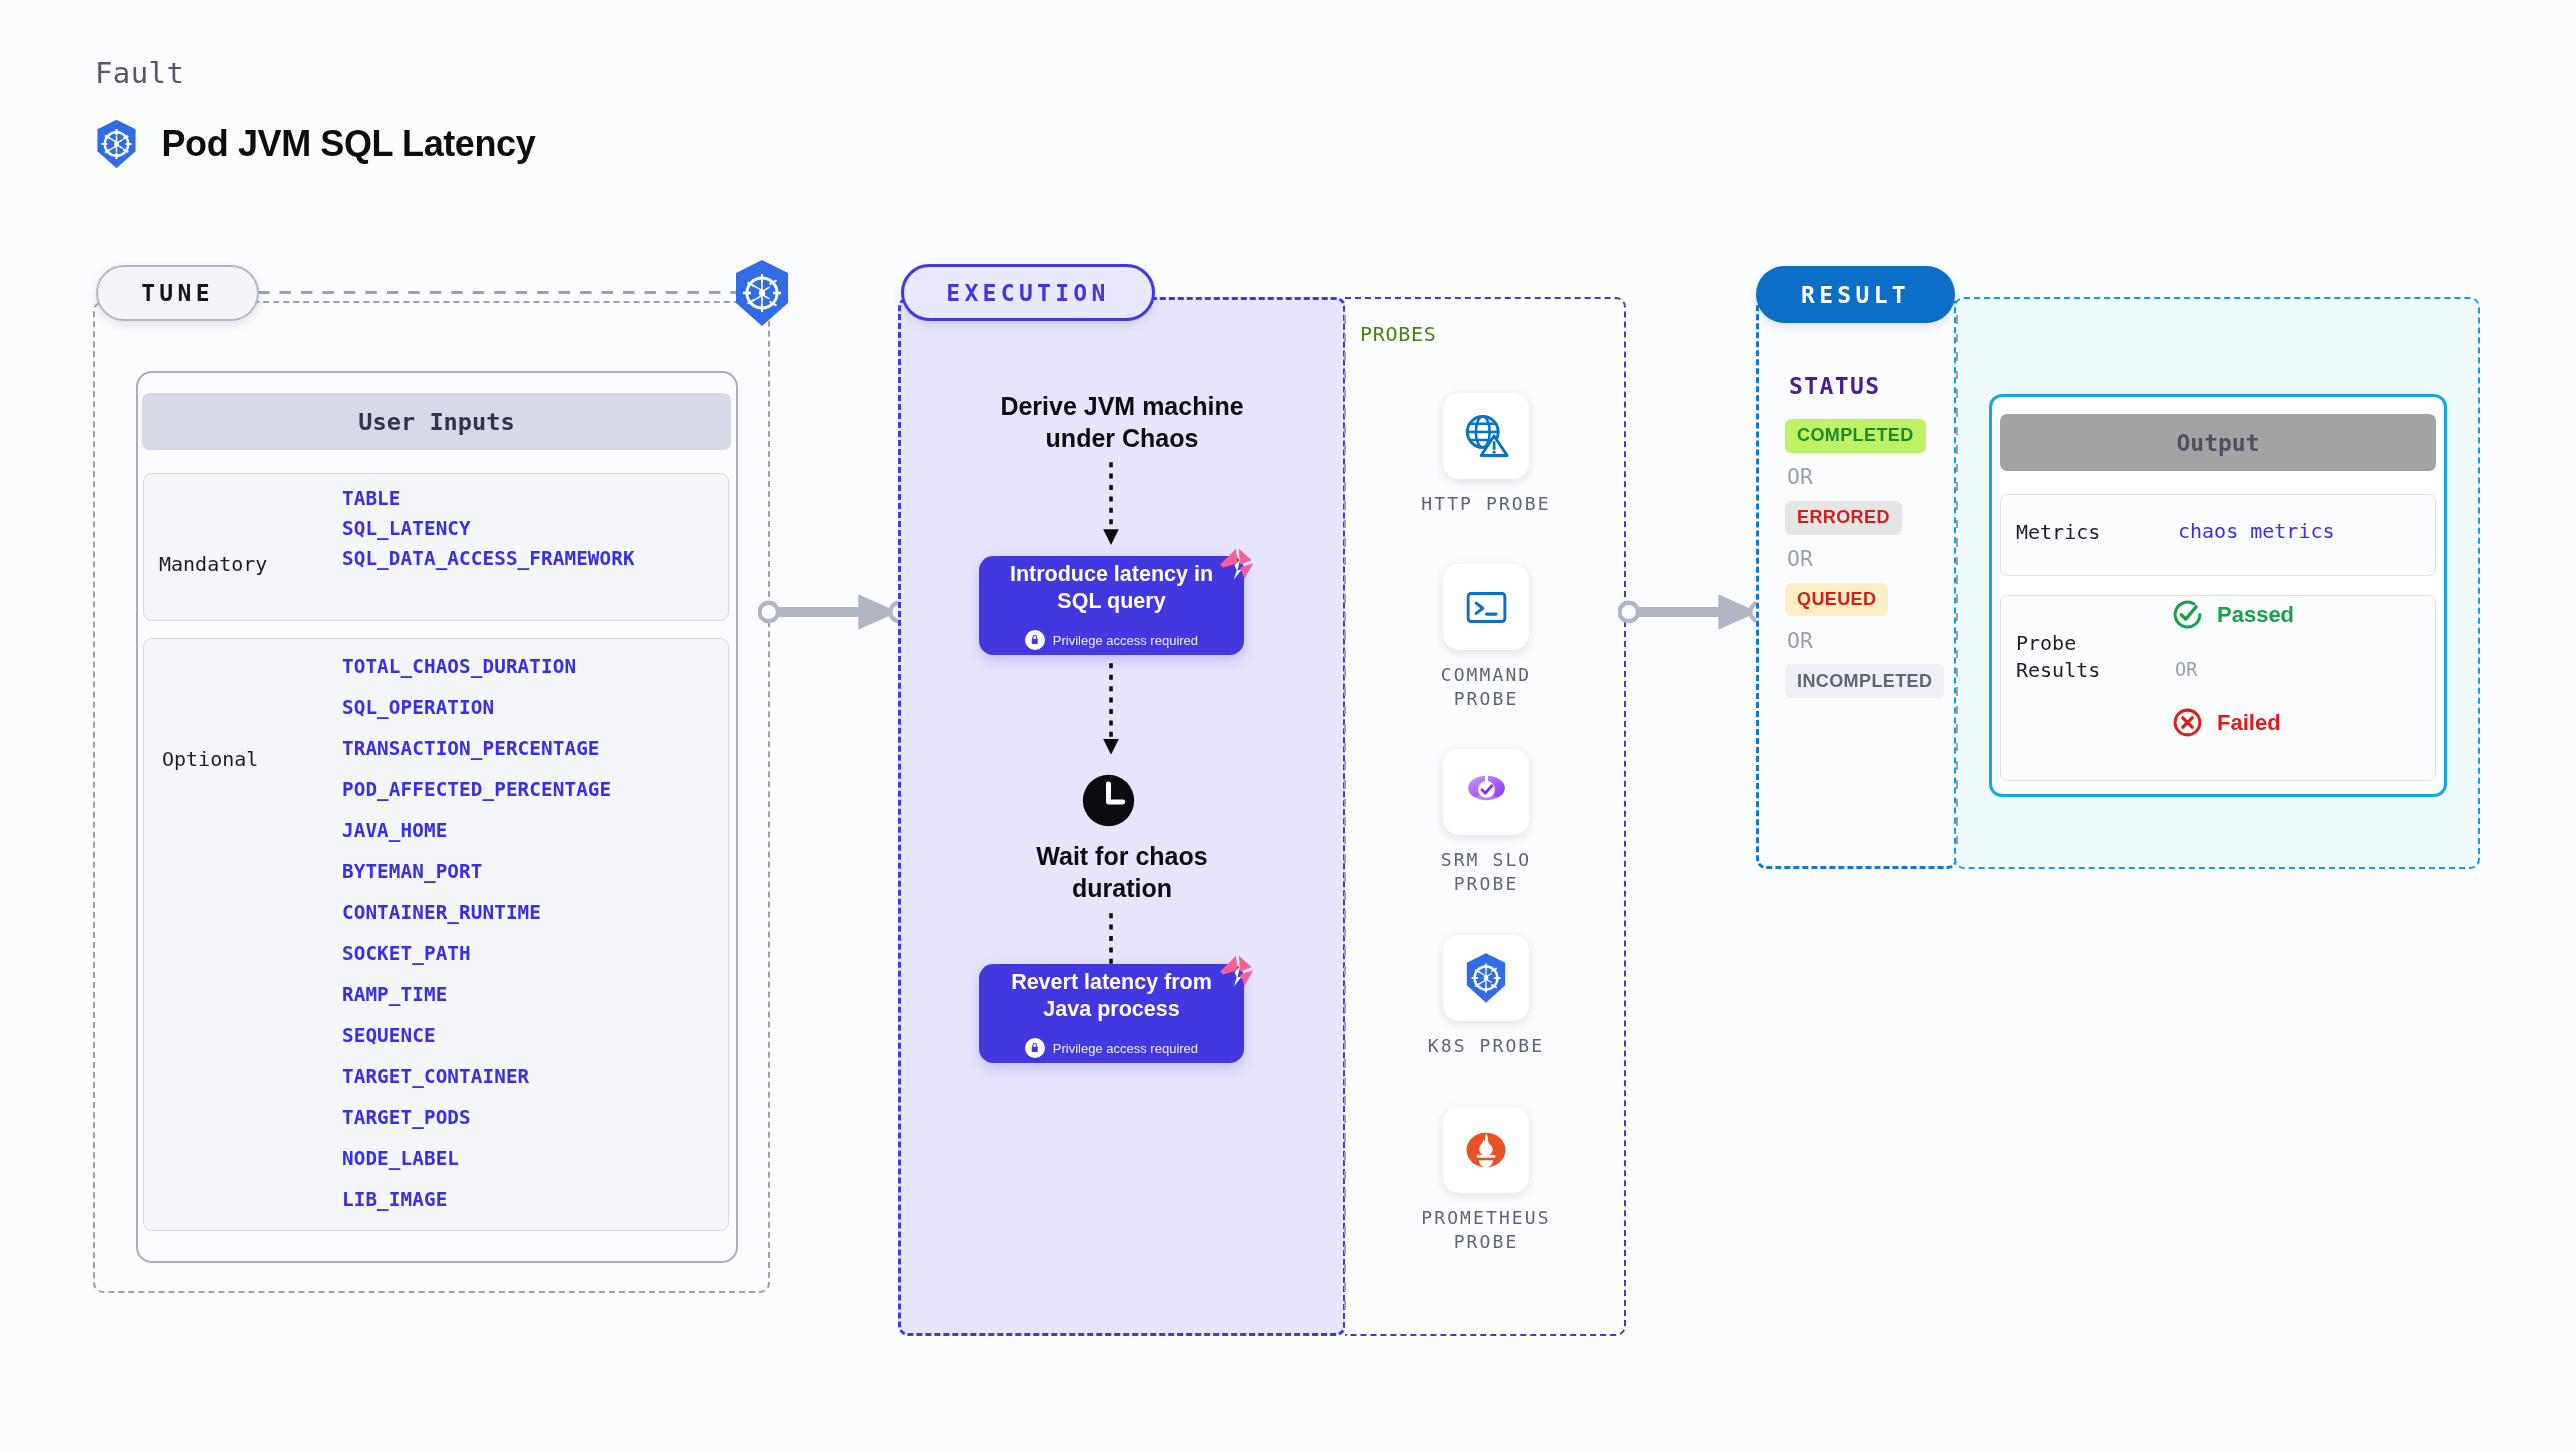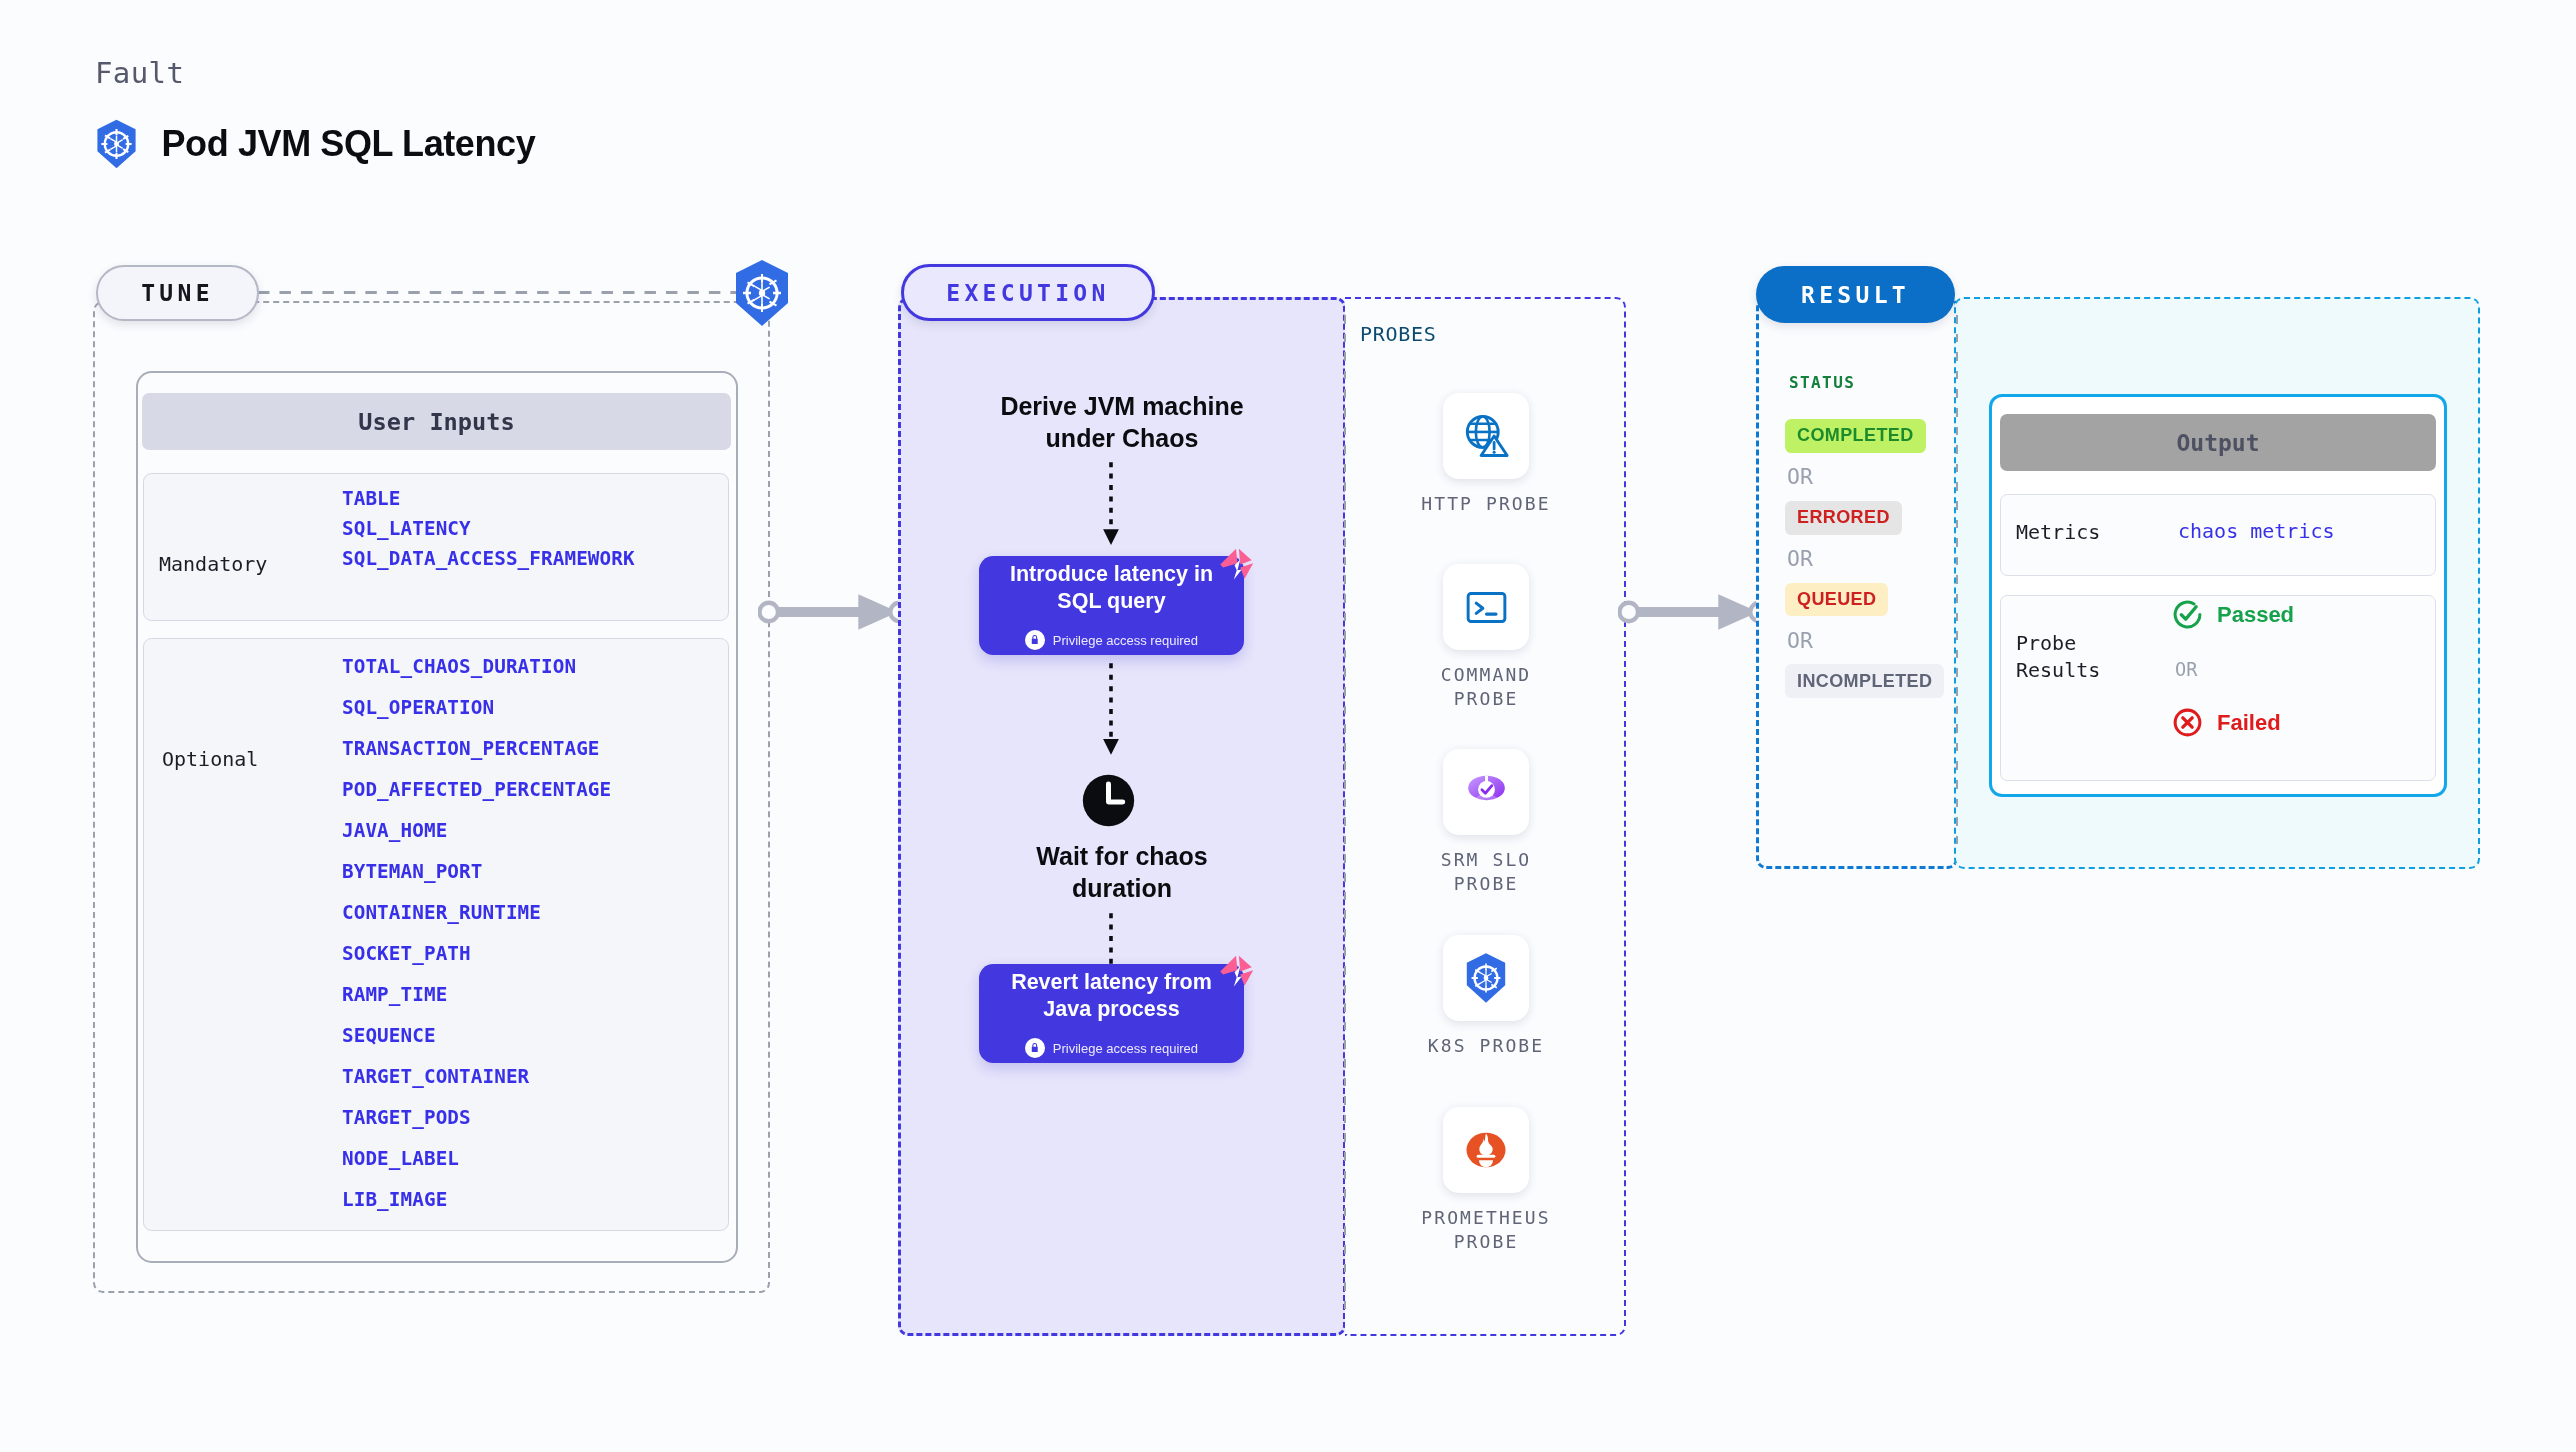--- a/index.html
+++ b/index.html
@@ -127,7 +127,7 @@
   .probes-label {
     position: absolute;
     font-family: "DejaVu Sans Mono", monospace;
-    font-size: 20px; color: #0c4a6e; letter-spacing: 0.7px;
+    font-size: 20px; color: #4d7c0f; letter-spacing: 0.7px;
   }
   .probe-item { position: absolute; width: 172px; display: flex; flex-direction: column; align-items: center; }
   .probe-tile {

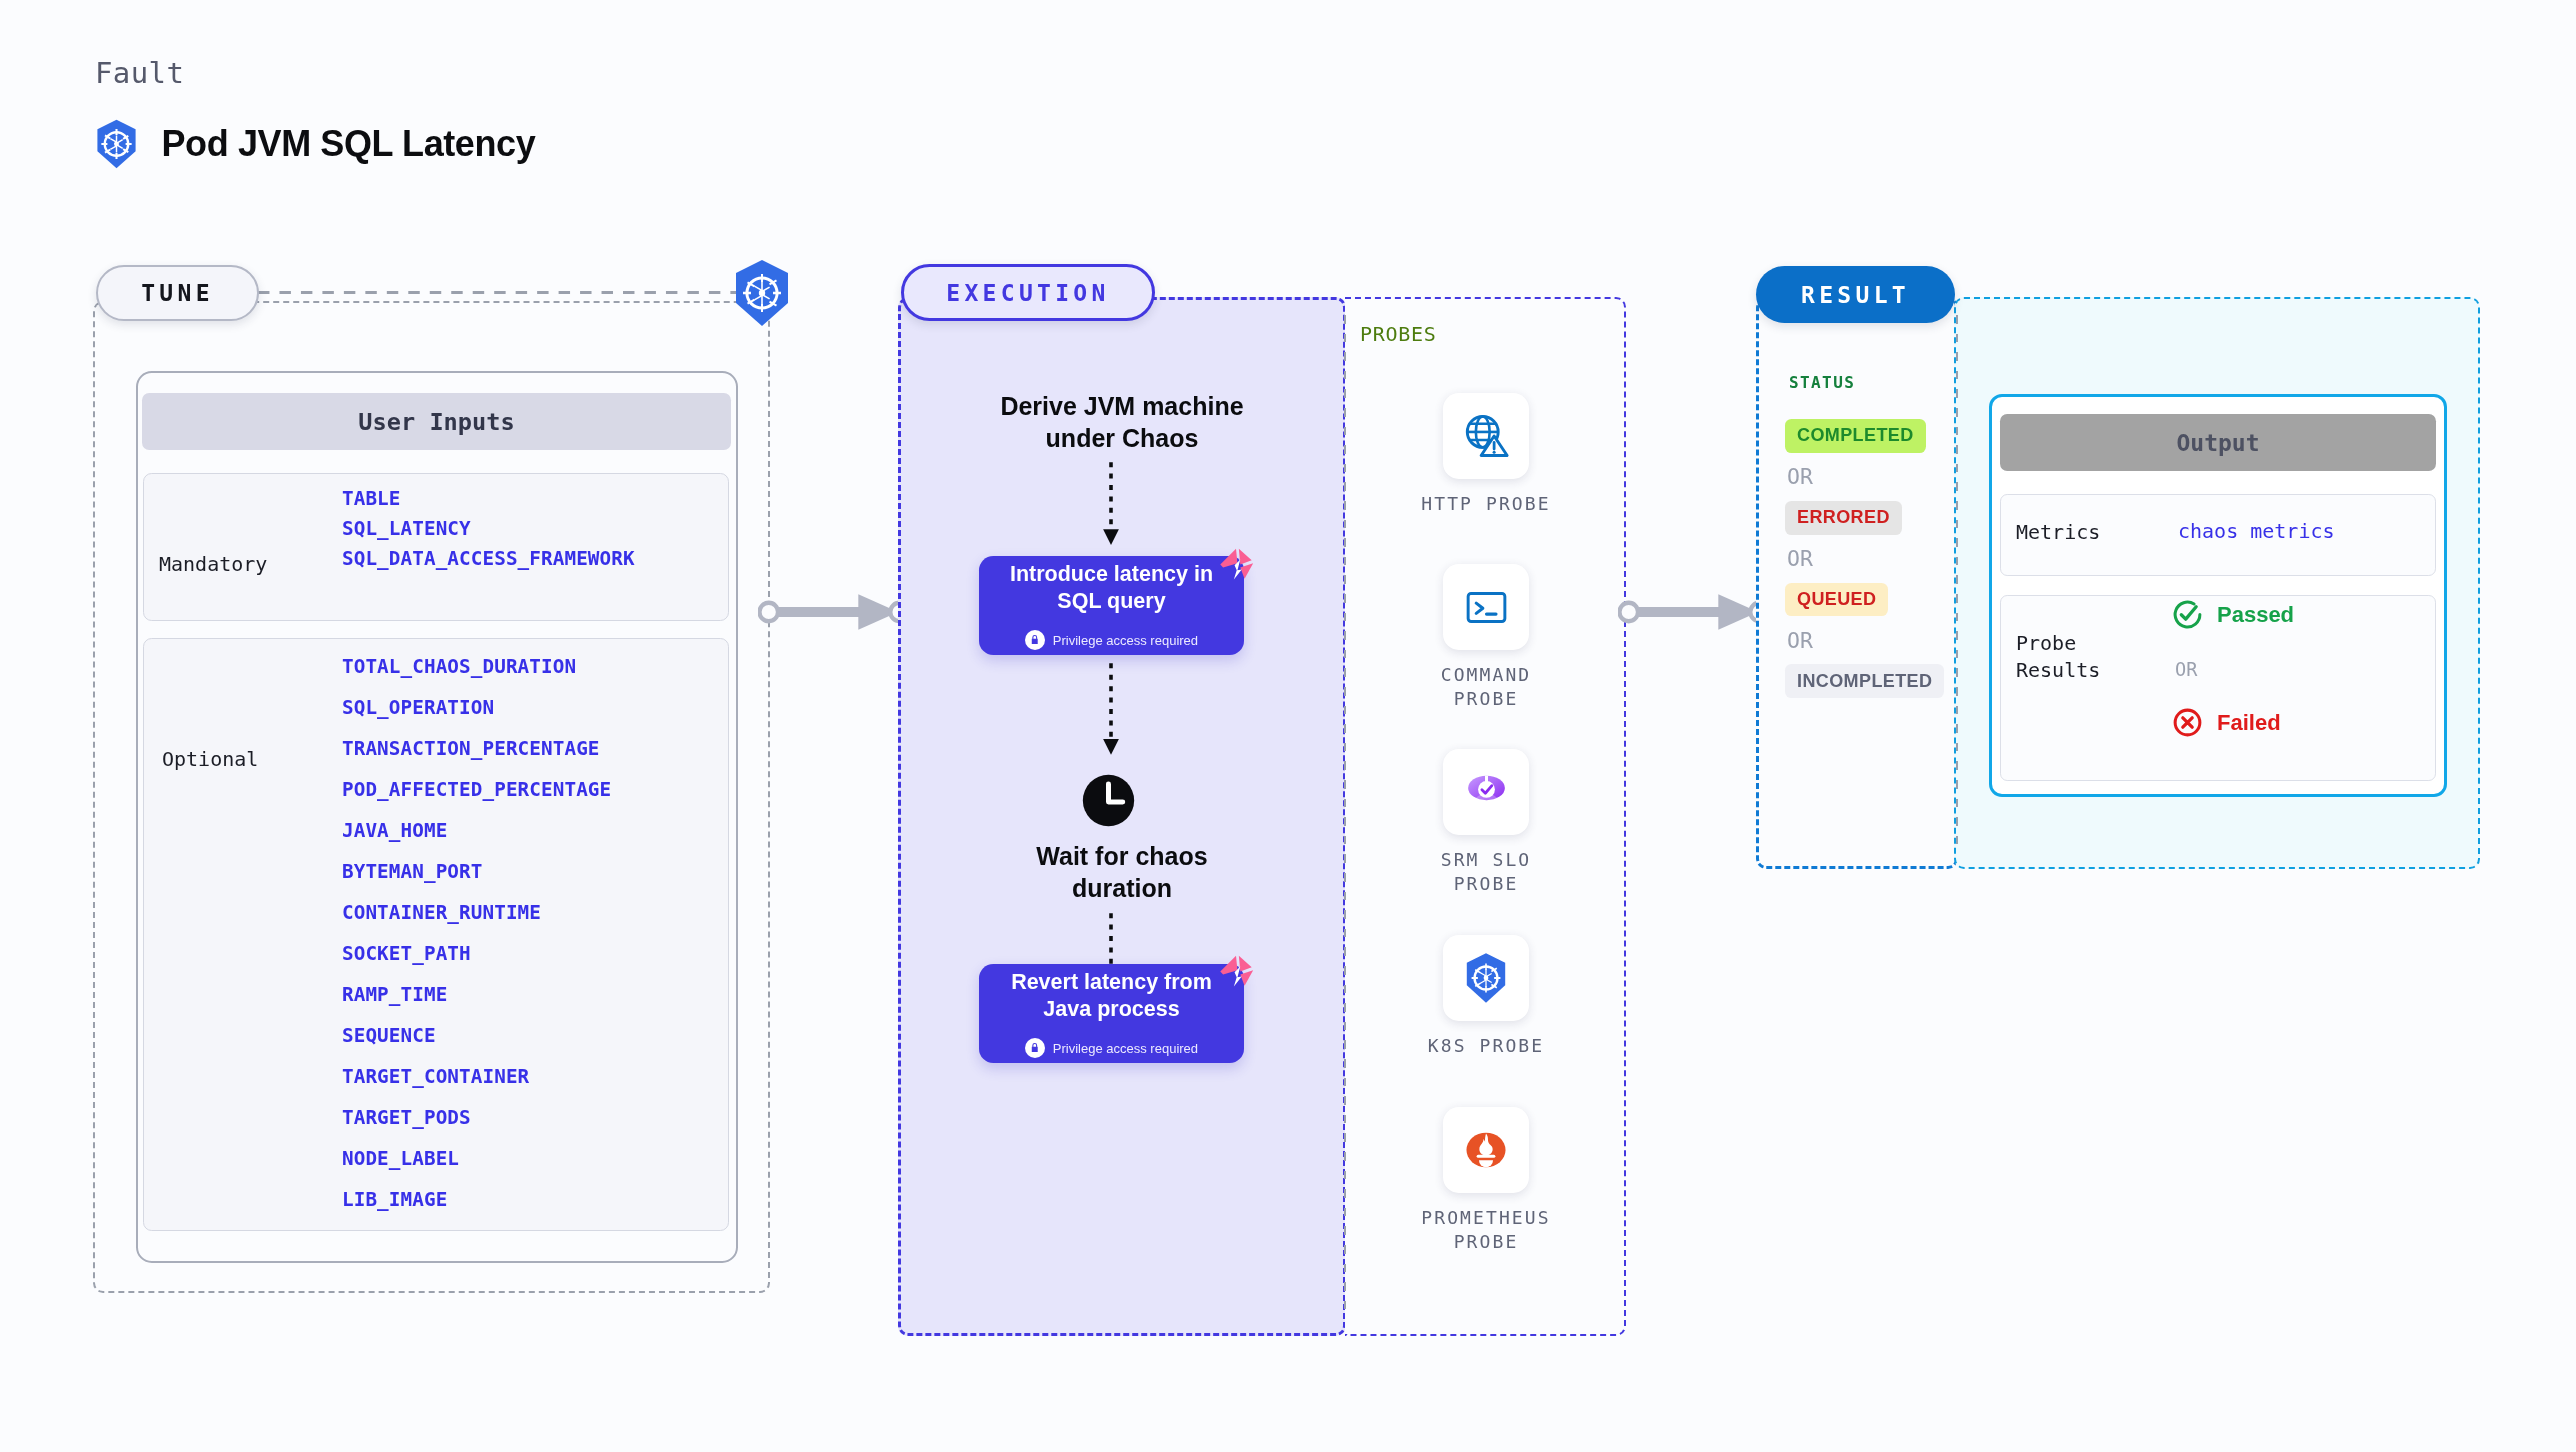--- a/index.html
+++ b/index.html
@@ -145,7 +145,7 @@
   .status-label {
     position: absolute;
     font-family: "DejaVu Sans Mono", monospace;
-    font-size: 16px; color: #15803d; letter-spacing: 1.4px; font-weight: 700;
+    font-size: 23px; color: #4c1d95; letter-spacing: 1.4px; font-weight: 700;
   }
   .status-stack { position: absolute; display: flex; flex-direction: column; align-items: flex-start; }
   .status-badge {

